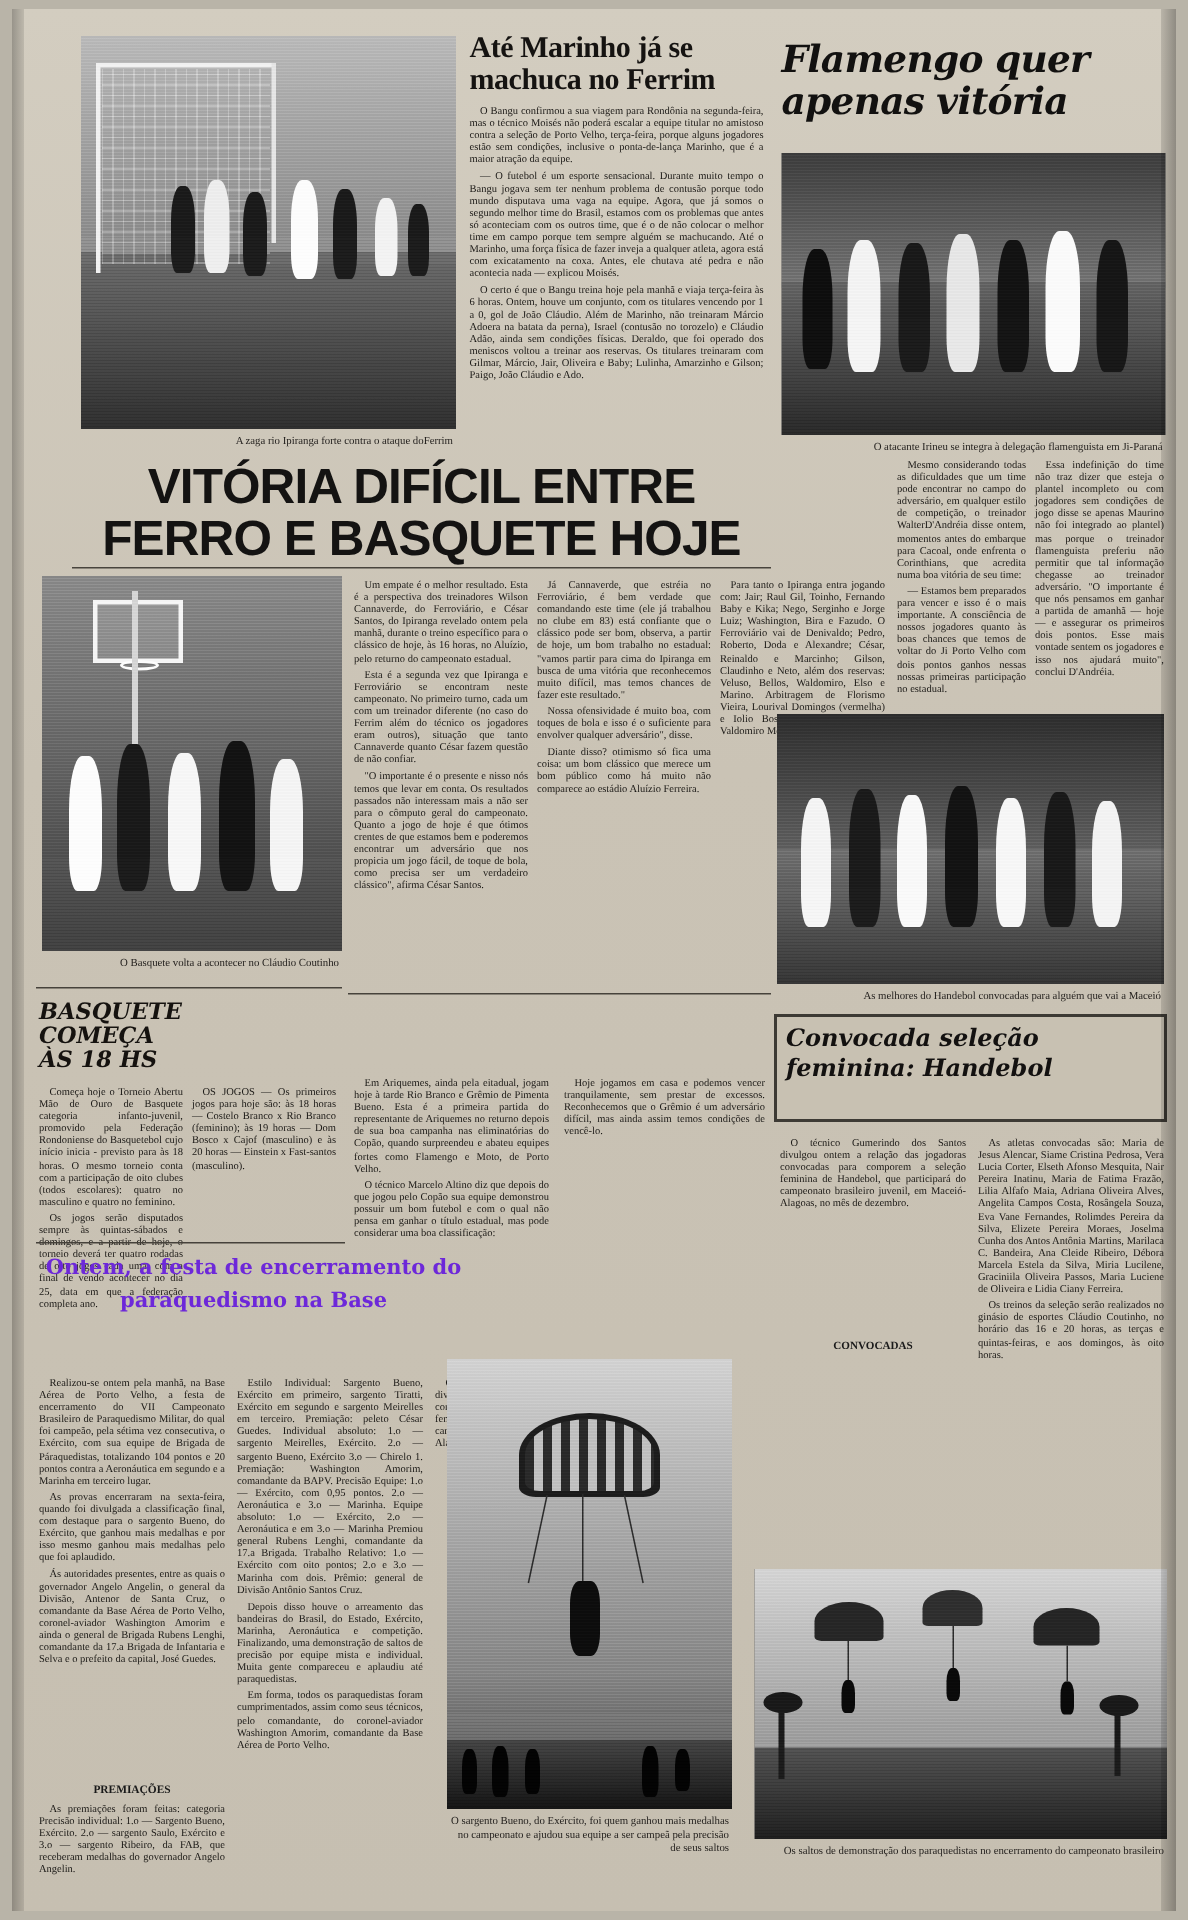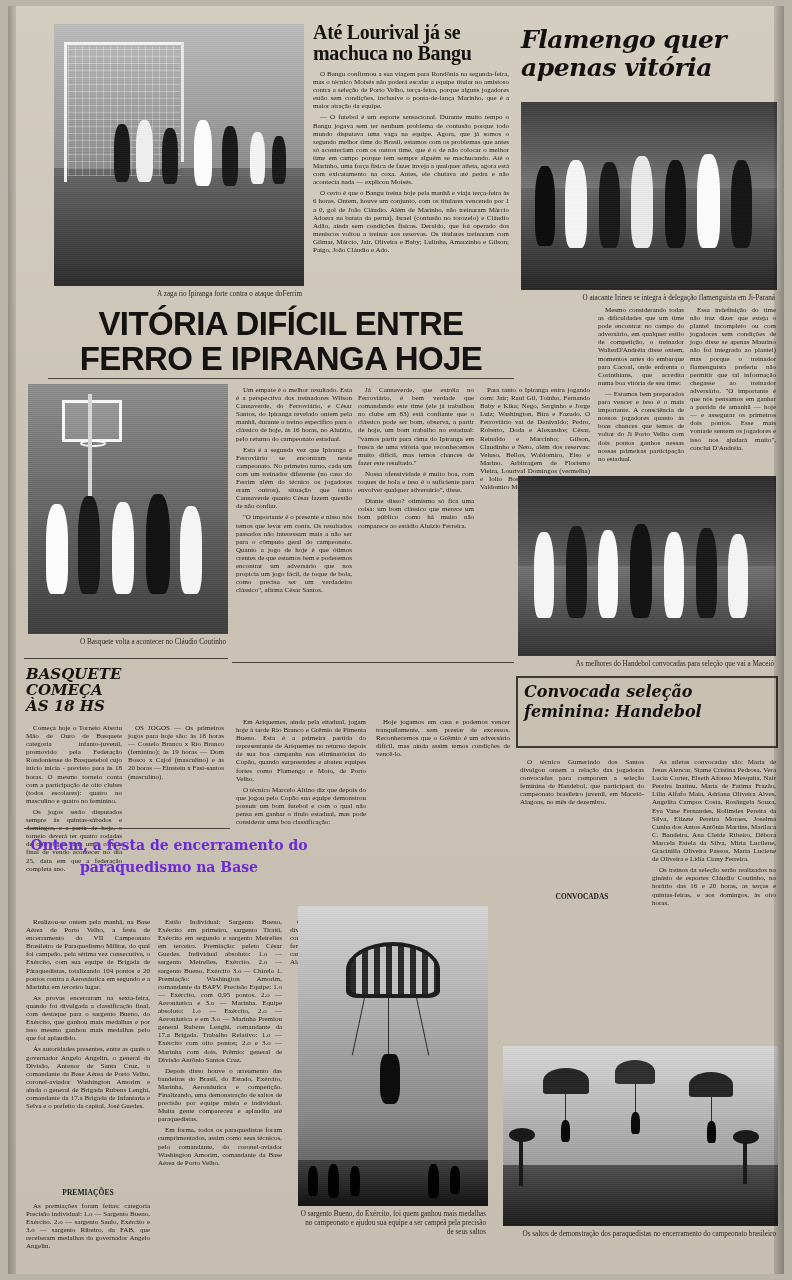--- a/index.html
+++ b/index.html
@@ -196,7 +196,7 @@
   <div class="cap" id="cap1">A zaga rio Ipiranga forte contra o ataque doFerrim</div>
 
   <div id="mid-col">
-    <div class="head-serif" id="h-marinho">Até Lourival já se machuca no Bangu</div>
+    <div class="head-serif" id="h-marinho">Até Marinho já se machuca no Ferrim</div>
     <div class="col-text" style="margin-top:6px;">
       <p>O Bangu confirmou a sua viagem para Rondônia na segunda-feira, mas o técnico Moisés não poderá escalar a equipe titular no amistoso contra a seleção de Porto Velho, terça-feira, porque alguns jogadores estão sem condições, inclusive o ponta-de-lança Marinho, que é a maior atração da equipe.</p>
       <p>— O futebol é um esporte sensacional. Durante muito tempo o Bangu jogava sem ter nenhum problema de contusão porque todo mundo disputava uma vaga na equipe. Agora, que já somos o segundo melhor time do Brasil, estamos com os problemas que antes só aconteciam com os outros time, que é o de não colocar o melhor time em campo porque tem sempre alguém se machucando. Até o Marinho, uma força física de fazer inveja a qualquer atleta, agora está com exicatamento na coxa. Antes, ele chutava até pedra e não acontecia nada — explicou Moisés.</p>

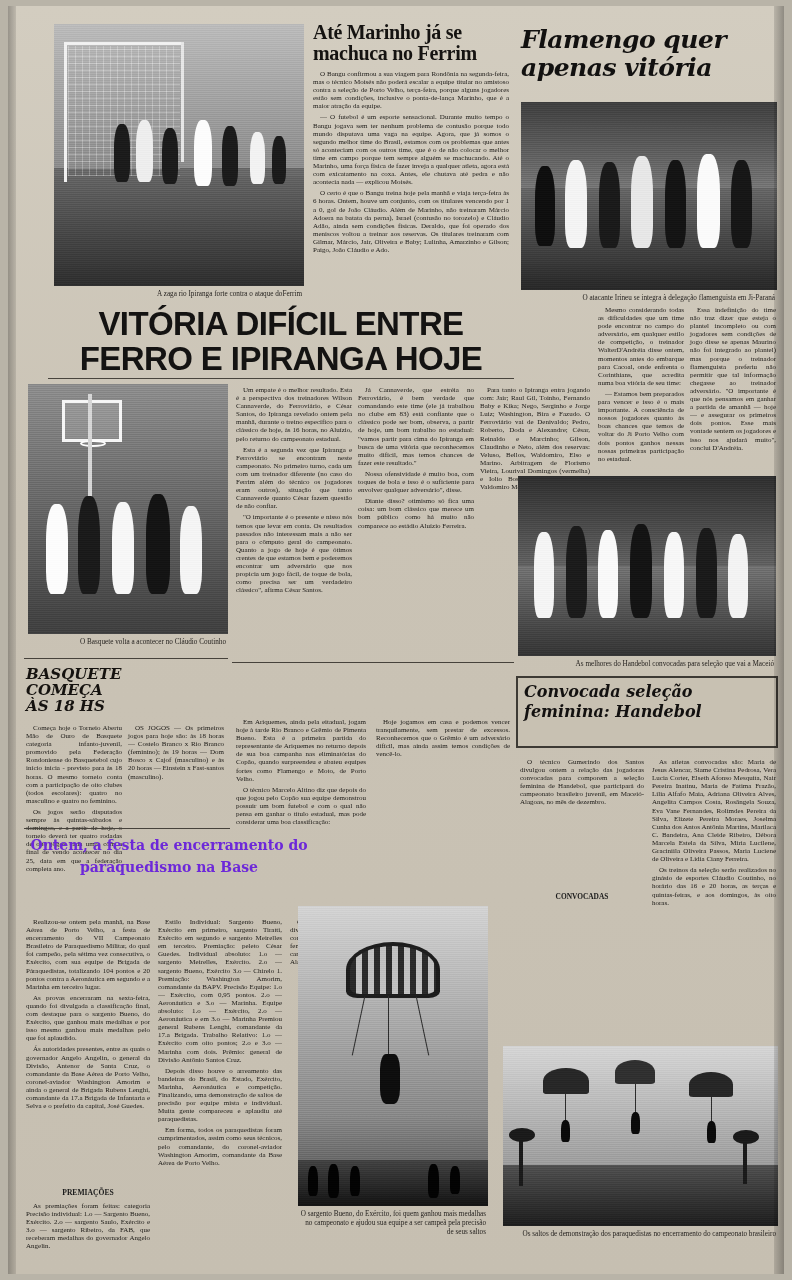--- a/index.html
+++ b/index.html
@@ -219,7 +219,7 @@
   </div>
   <div class="cap" id="cap2">O atacante Irineu se integra à delegação flamenguista em Ji-Paraná</div>
 
-  <div id="main-head">VITÓRIA DIFÍCIL ENTRE FERRO E IPIRANGA HOJE</div>
+  <div id="main-head">VITÓRIA DIFÍCIL ENTRE FERRO E BASQUETE HOJE</div>
   <div id="head-sep"></div>
 
   <div class="photo" id="basket-photo">

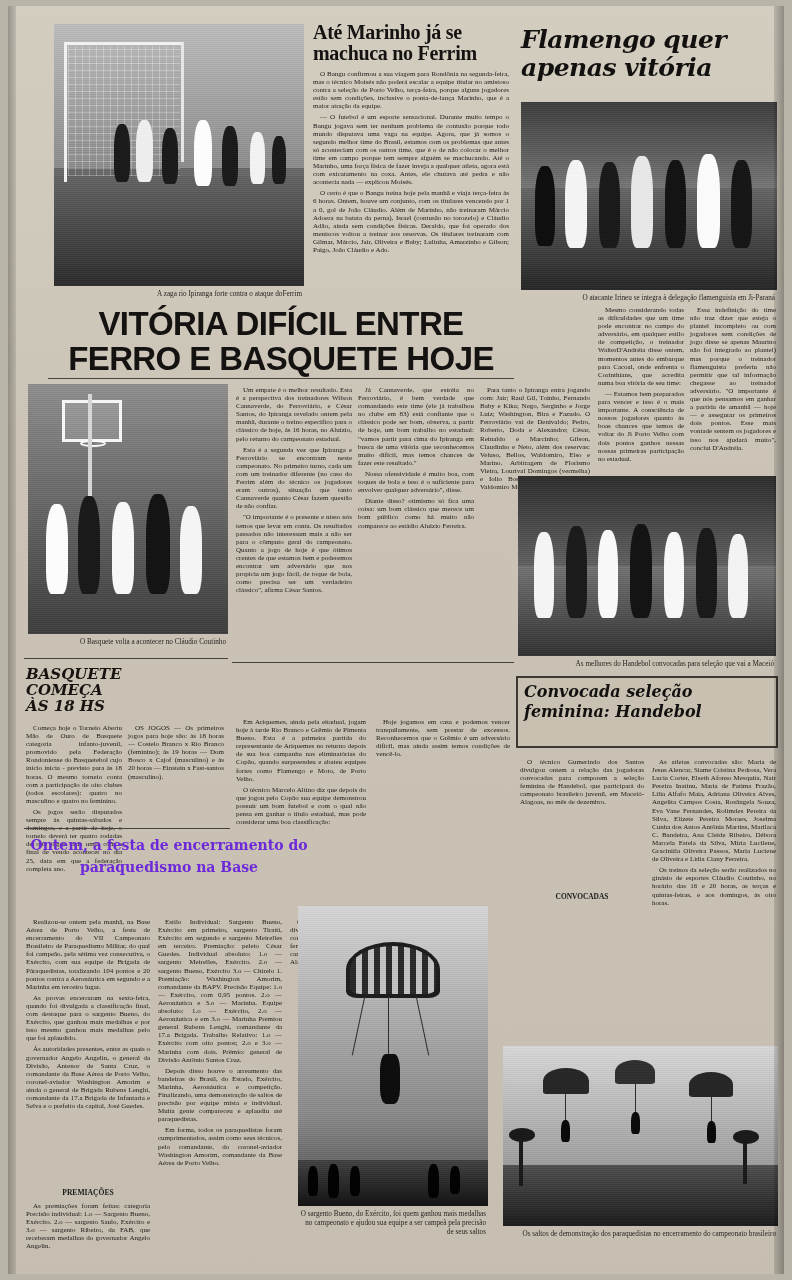--- a/index.html
+++ b/index.html
@@ -270,7 +270,7 @@
     <div class="fig" style="left:210px;top:58px;width:20px;height:84px;background:#e7e4dd;"></div>
     <div class="grain"></div>
   </div>
-  <div class="cap" id="cap4">As melhores do Handebol convocadas para seleção que vai a Maceió</div>
+  <div class="cap" id="cap4">As melhores do Handebol convocadas para alguém que vai a Maceió</div>
 
   <div id="basq-line"></div>
   <div id="basq-head">BASQUETE COMEÇA ÀS 18 HS</div>

